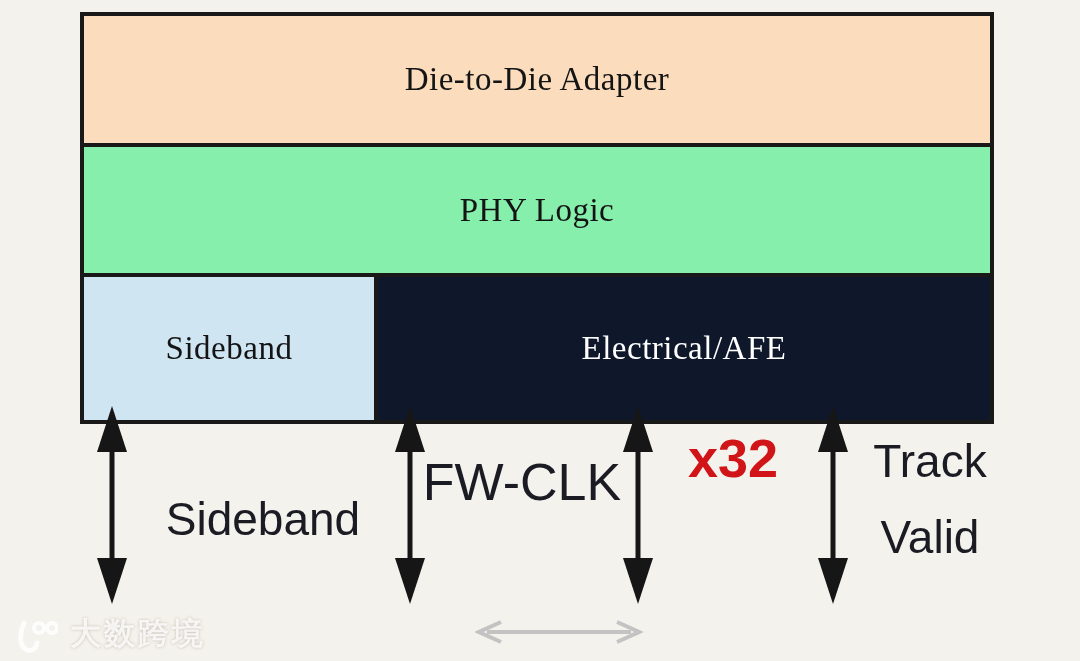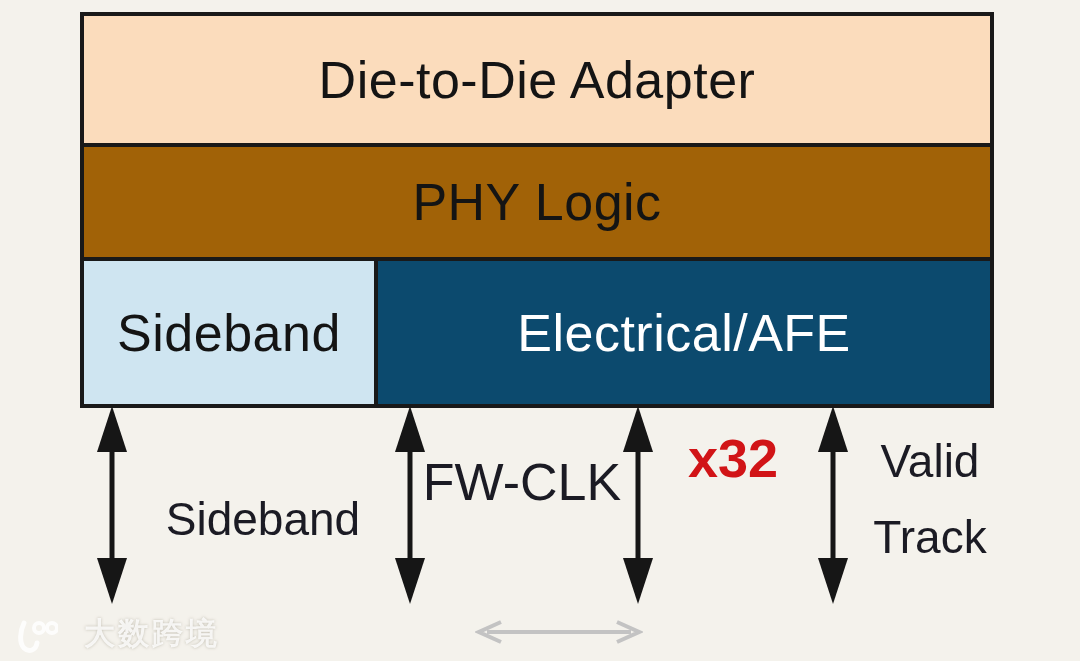--- a/index.html
+++ b/index.html
@@ -56,10 +56,11 @@
     background: #0c4a6e;
   }
   .box-label {
-    font-size: 52px;
+    font-size: 33px;
     color: #141414;
     letter-spacing: 0.5px;
     white-space: nowrap;
+    font-family: Liberation Serif, serif;
   }
   .cell-electrical .box-label { color: #ffffff; }
 

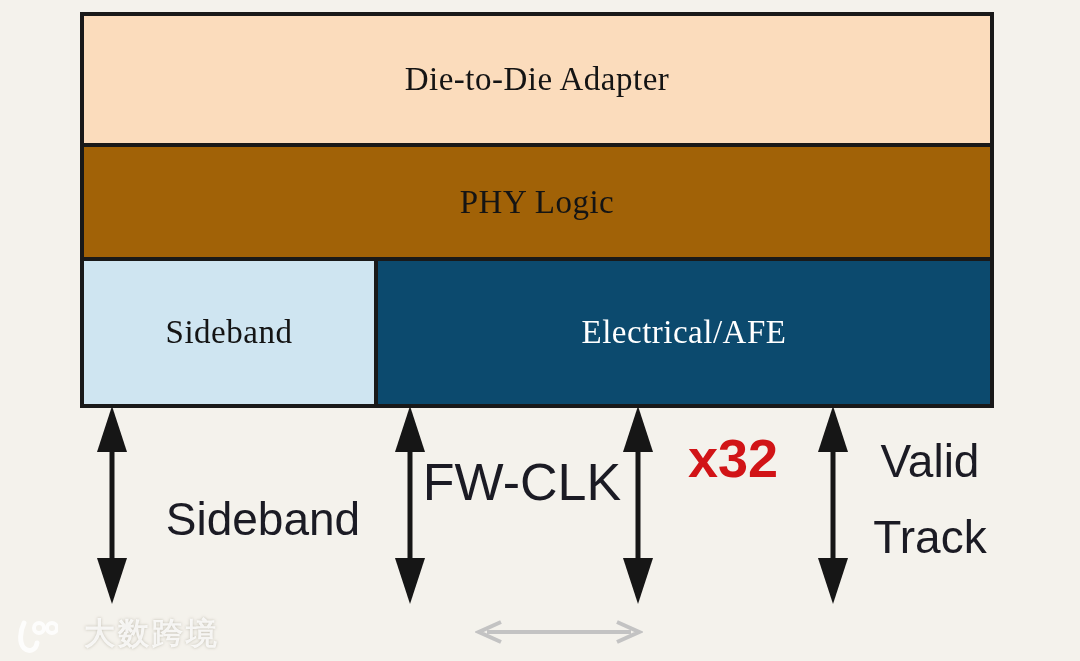--- a/index.html
+++ b/index.html
@@ -31,7 +31,7 @@
   }
   .row + .row { margin-top: -4px; }
   .row-adapter { height: 135px; background: #fbdcbc; }
-  .row-phy     { height: 118px; background: #a16207; }
+  .row-phy     { height: 134px; background: #86efac; }
   .row-bottom  {
     height: 151px;
     padding: 0;

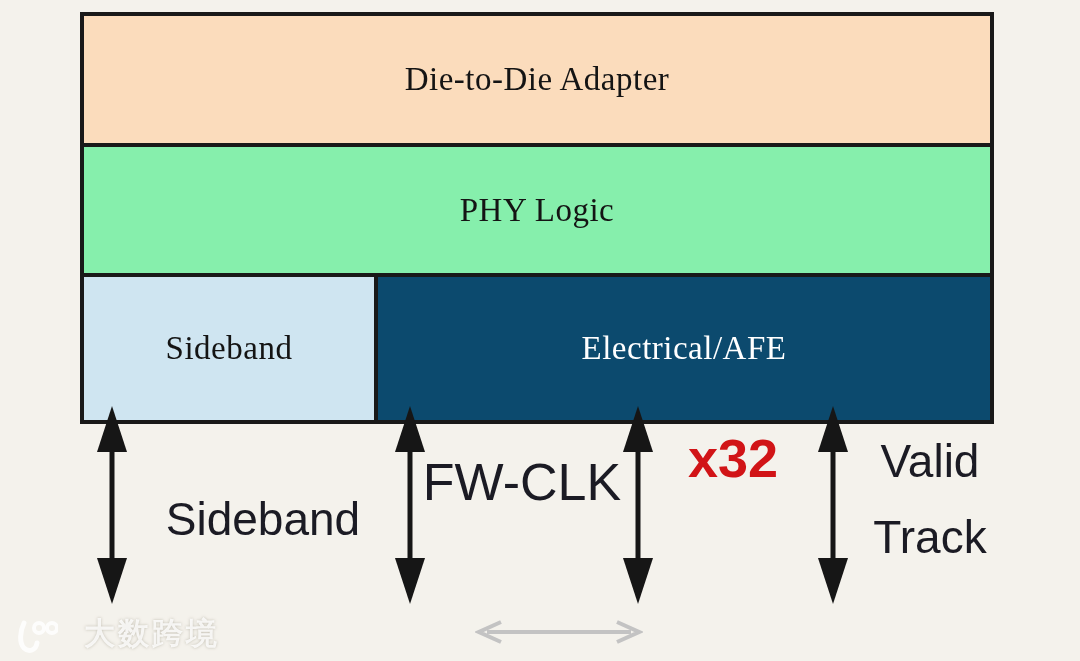--- a/index.html
+++ b/index.html
@@ -53,7 +53,7 @@
   .cell-electrical {
     flex: 1;
     margin-left: -4px;
-    background: #0c4a6e;
+    background: #0f172a;
   }
   .box-label {
     font-size: 33px;

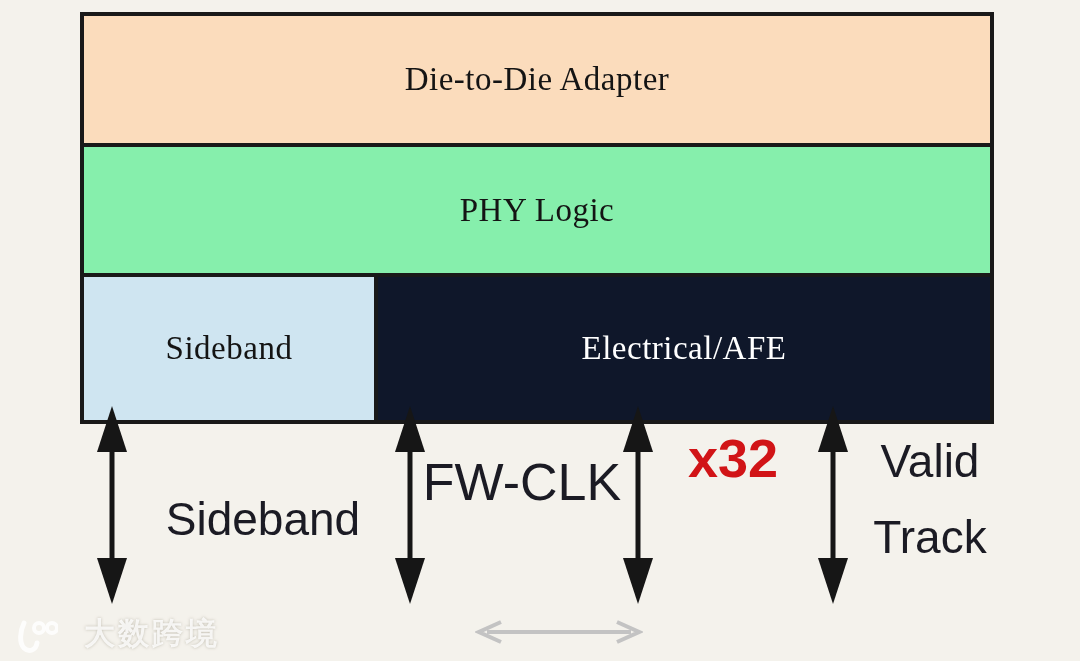--- a/index.html
+++ b/index.html
@@ -177,8 +177,8 @@
     <div>x32</div>
   </div>
   <div class="ann ann-valid">
+    <div>Track</div>
     <div>Valid</div>
-    <div>Track</div>
   </div>
 
   <div class="watermark">

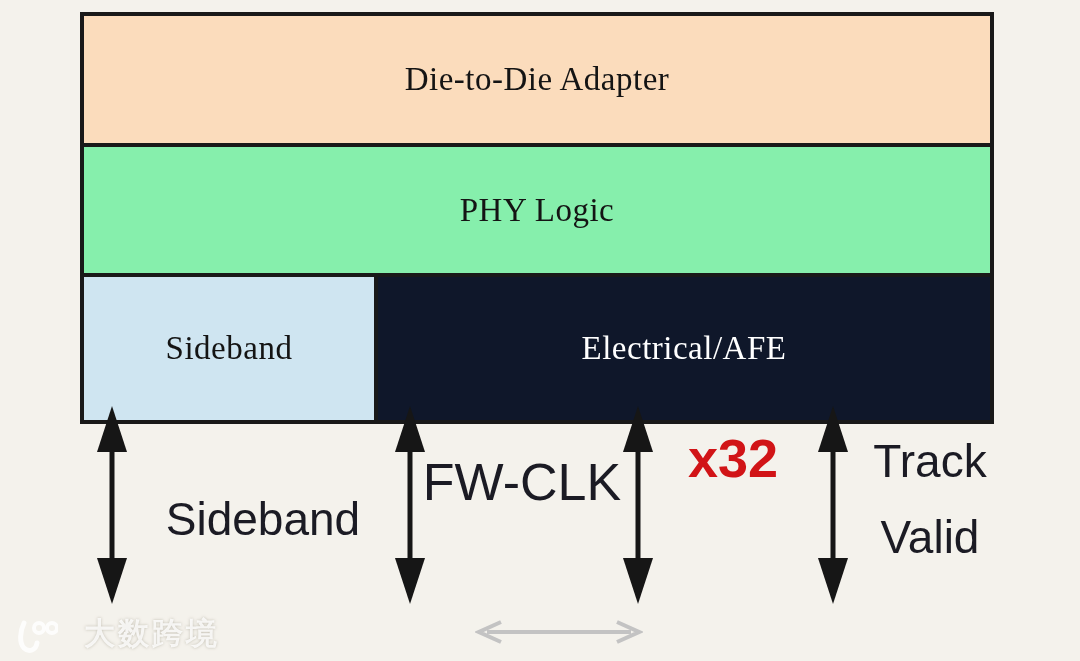--- a/index.html
+++ b/index.html
@@ -112,7 +112,7 @@
     bottom: 6px;
     display: flex;
     align-items: flex-end;
-    gap: 26px;
+    gap: 12px;
     color: rgba(255, 255, 255, 0.82);
     text-shadow: 0 0 3px rgba(175, 170, 155, 0.75);
     font-weight: bold;

